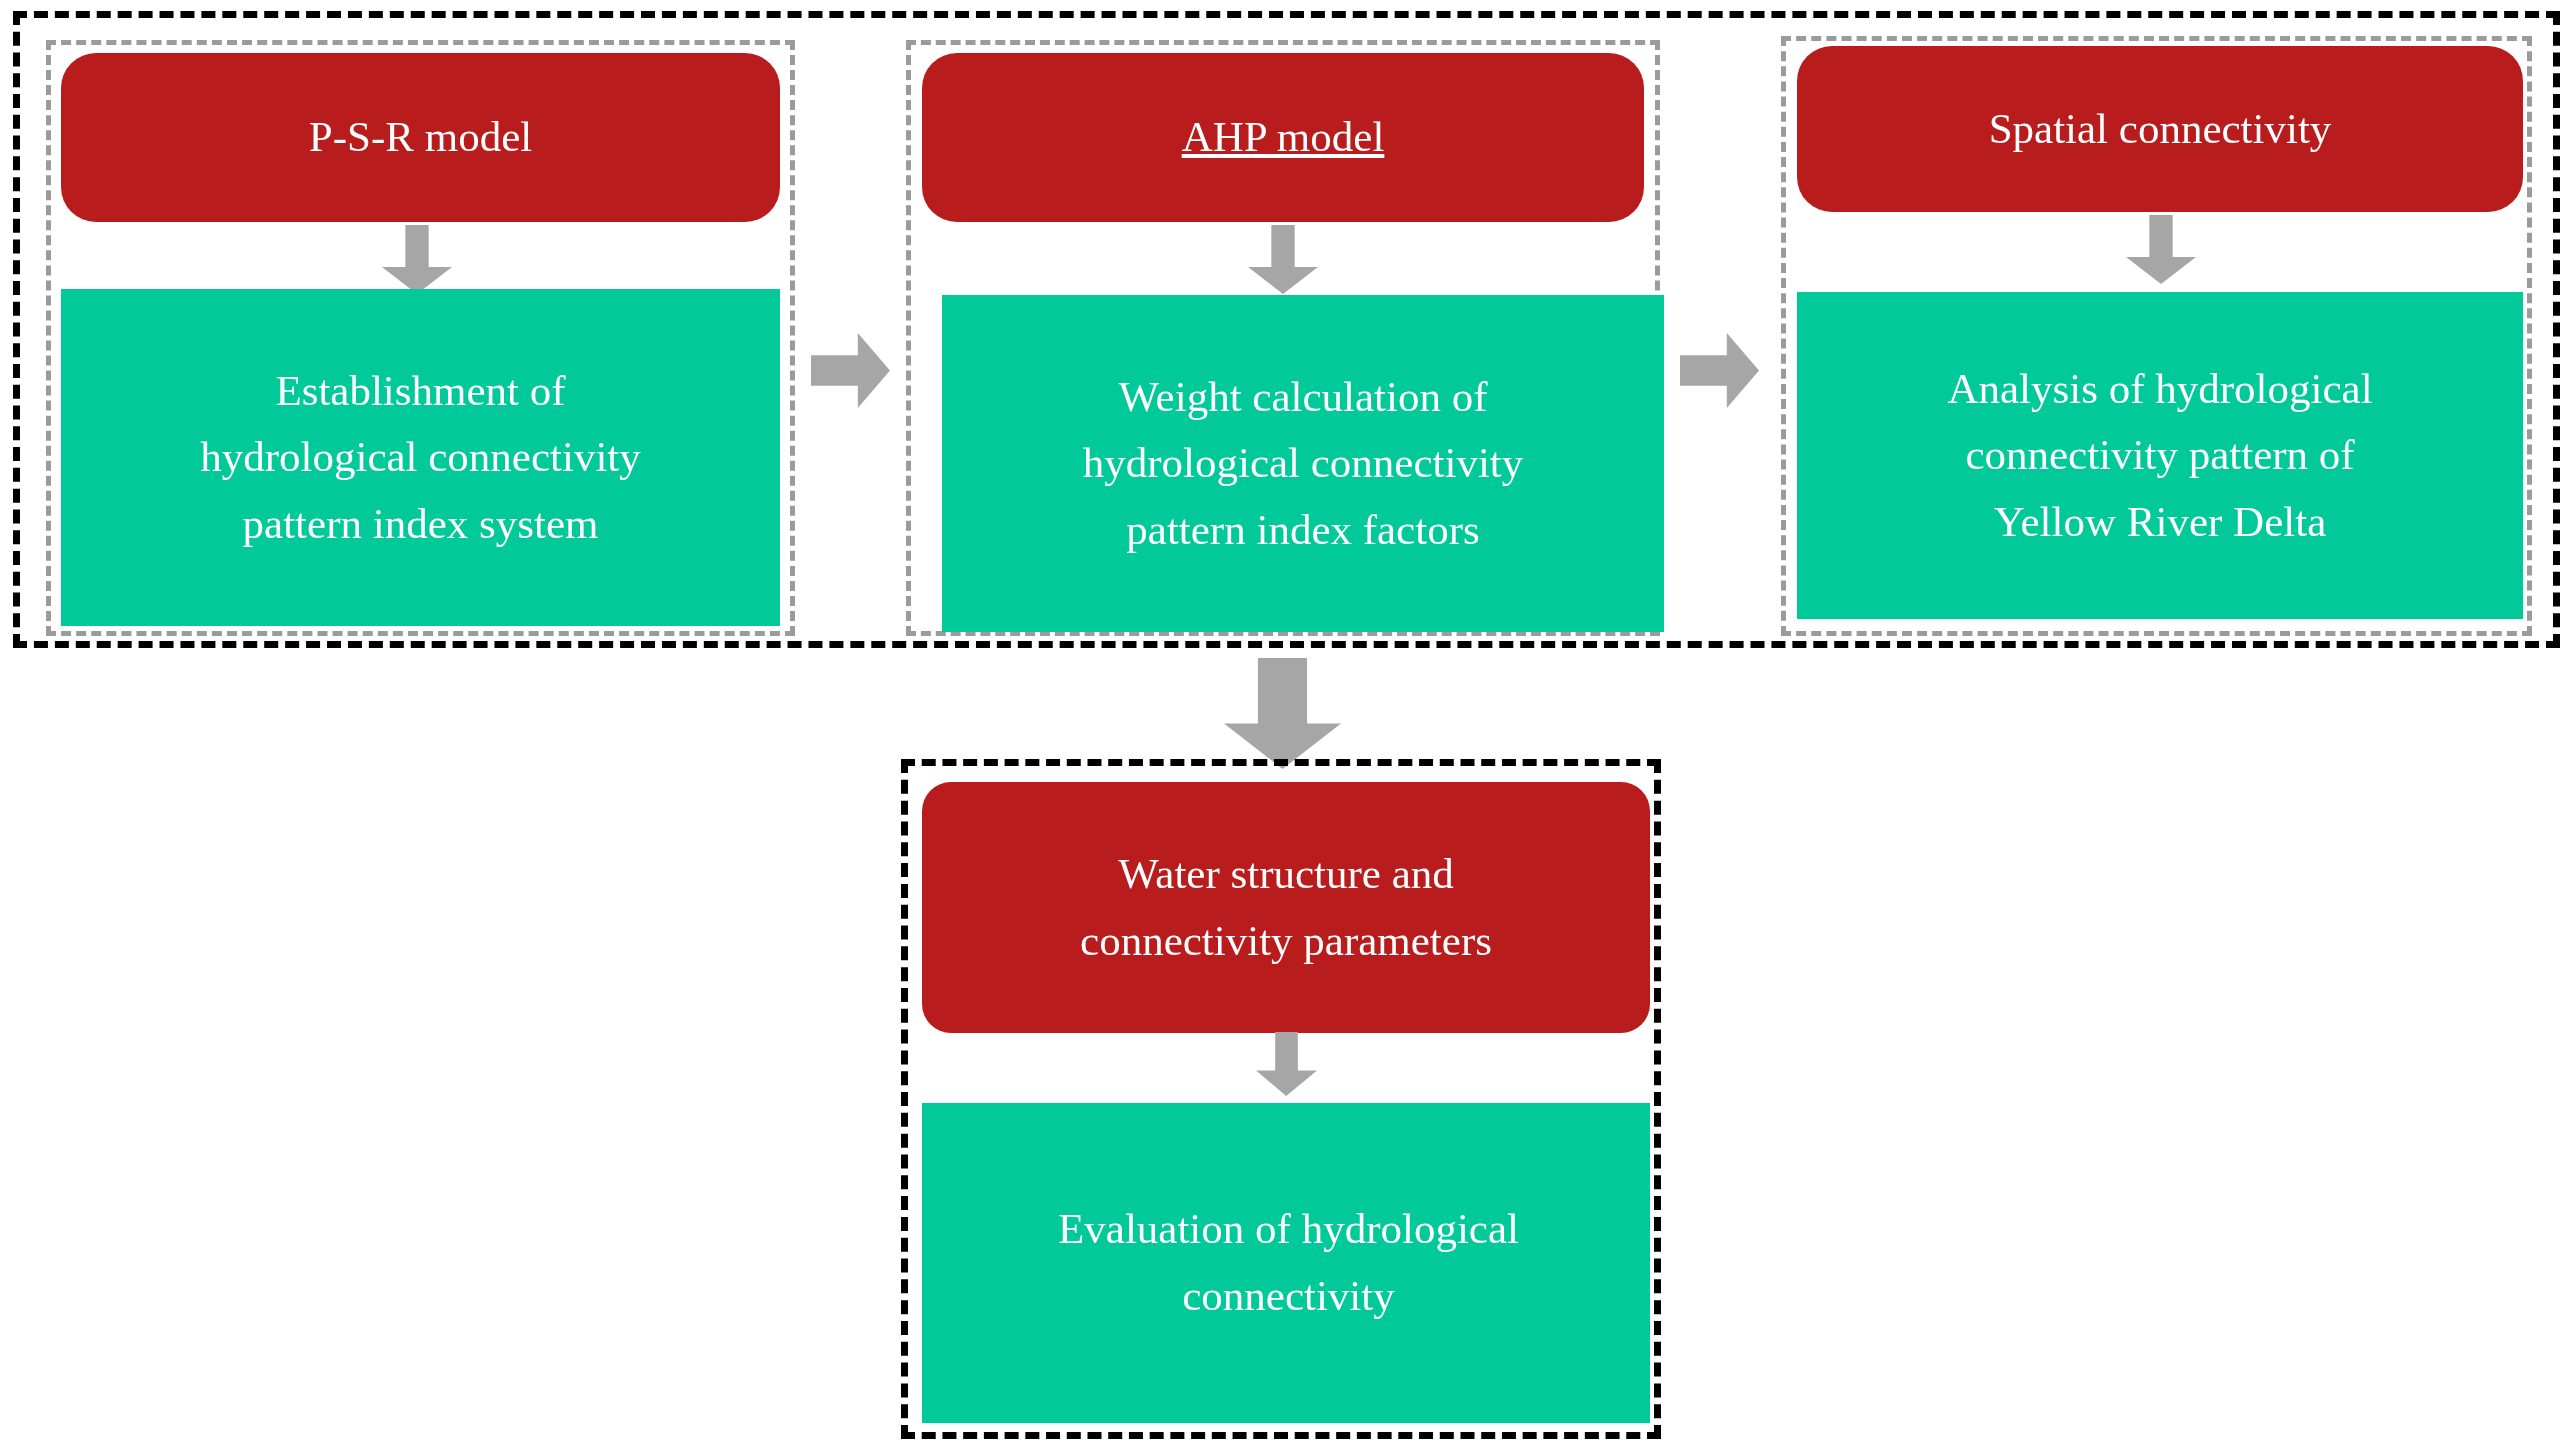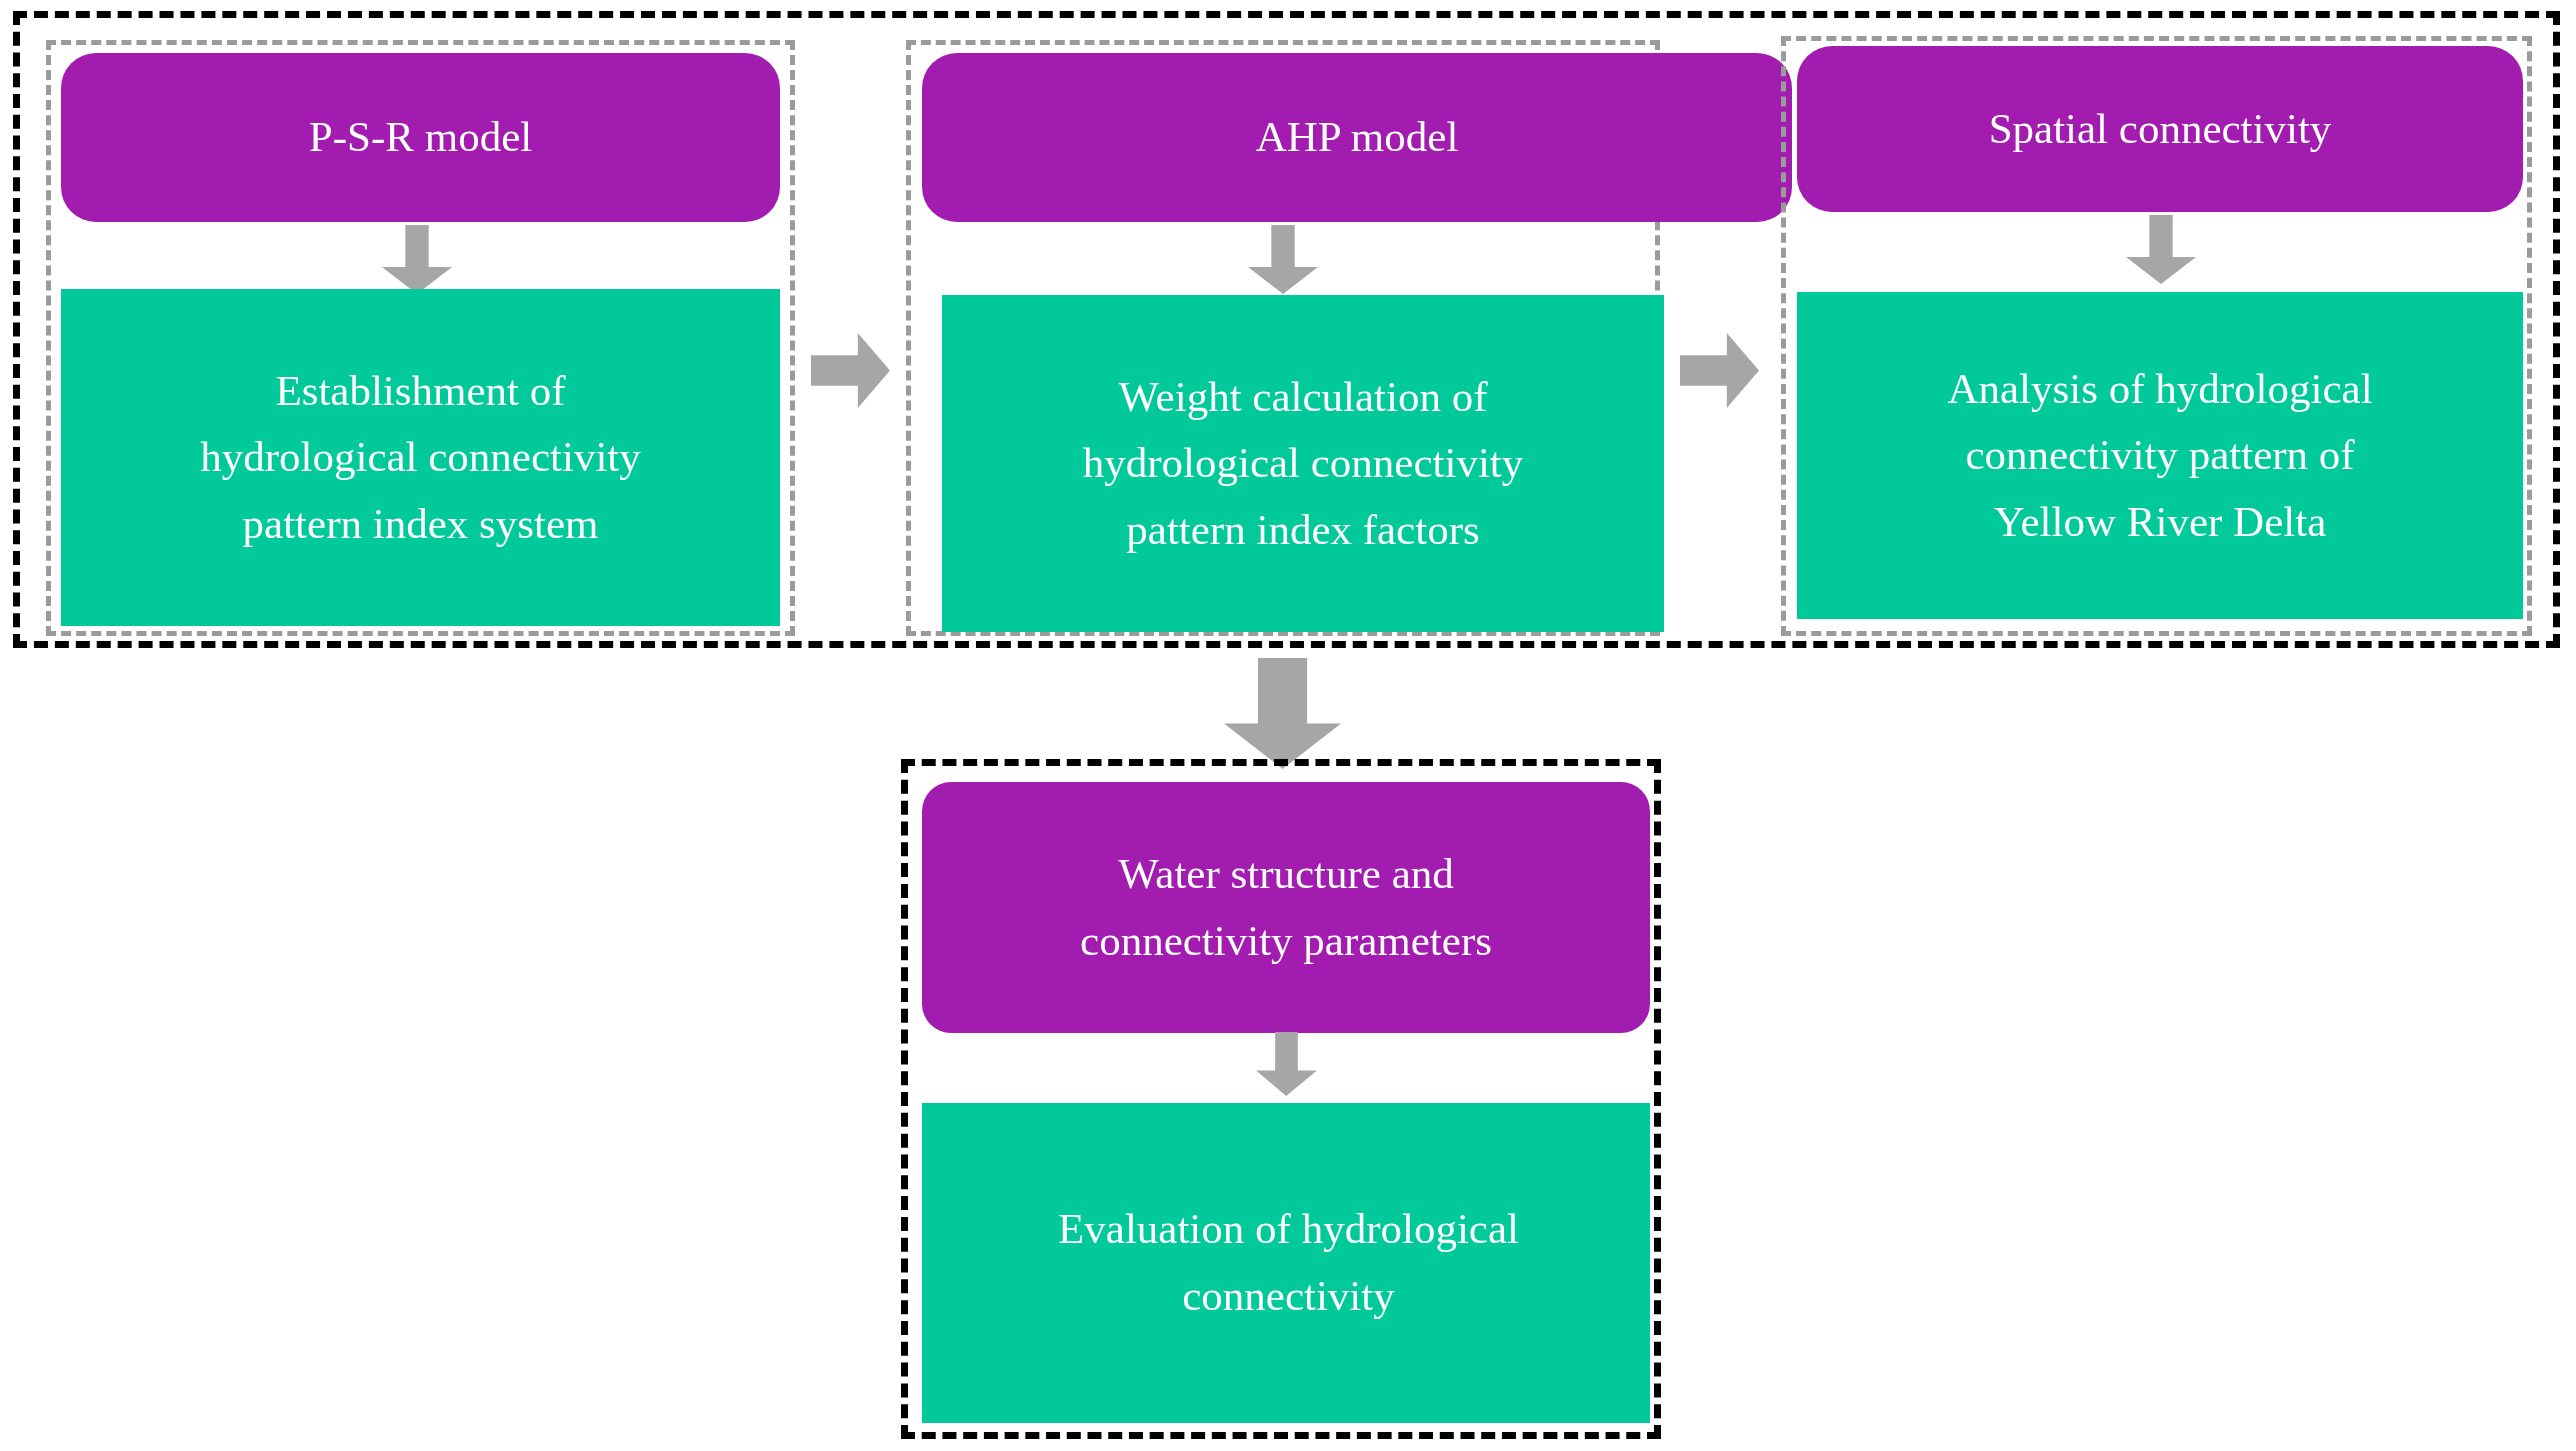--- a/index.html
+++ b/index.html
@@ -43,7 +43,7 @@
     padding:0 15px;
   }
   .node.purple{
-    background:#a21caf;
+    background:#b91c1c;
     border-radius:35px;
   }
   .node.green{

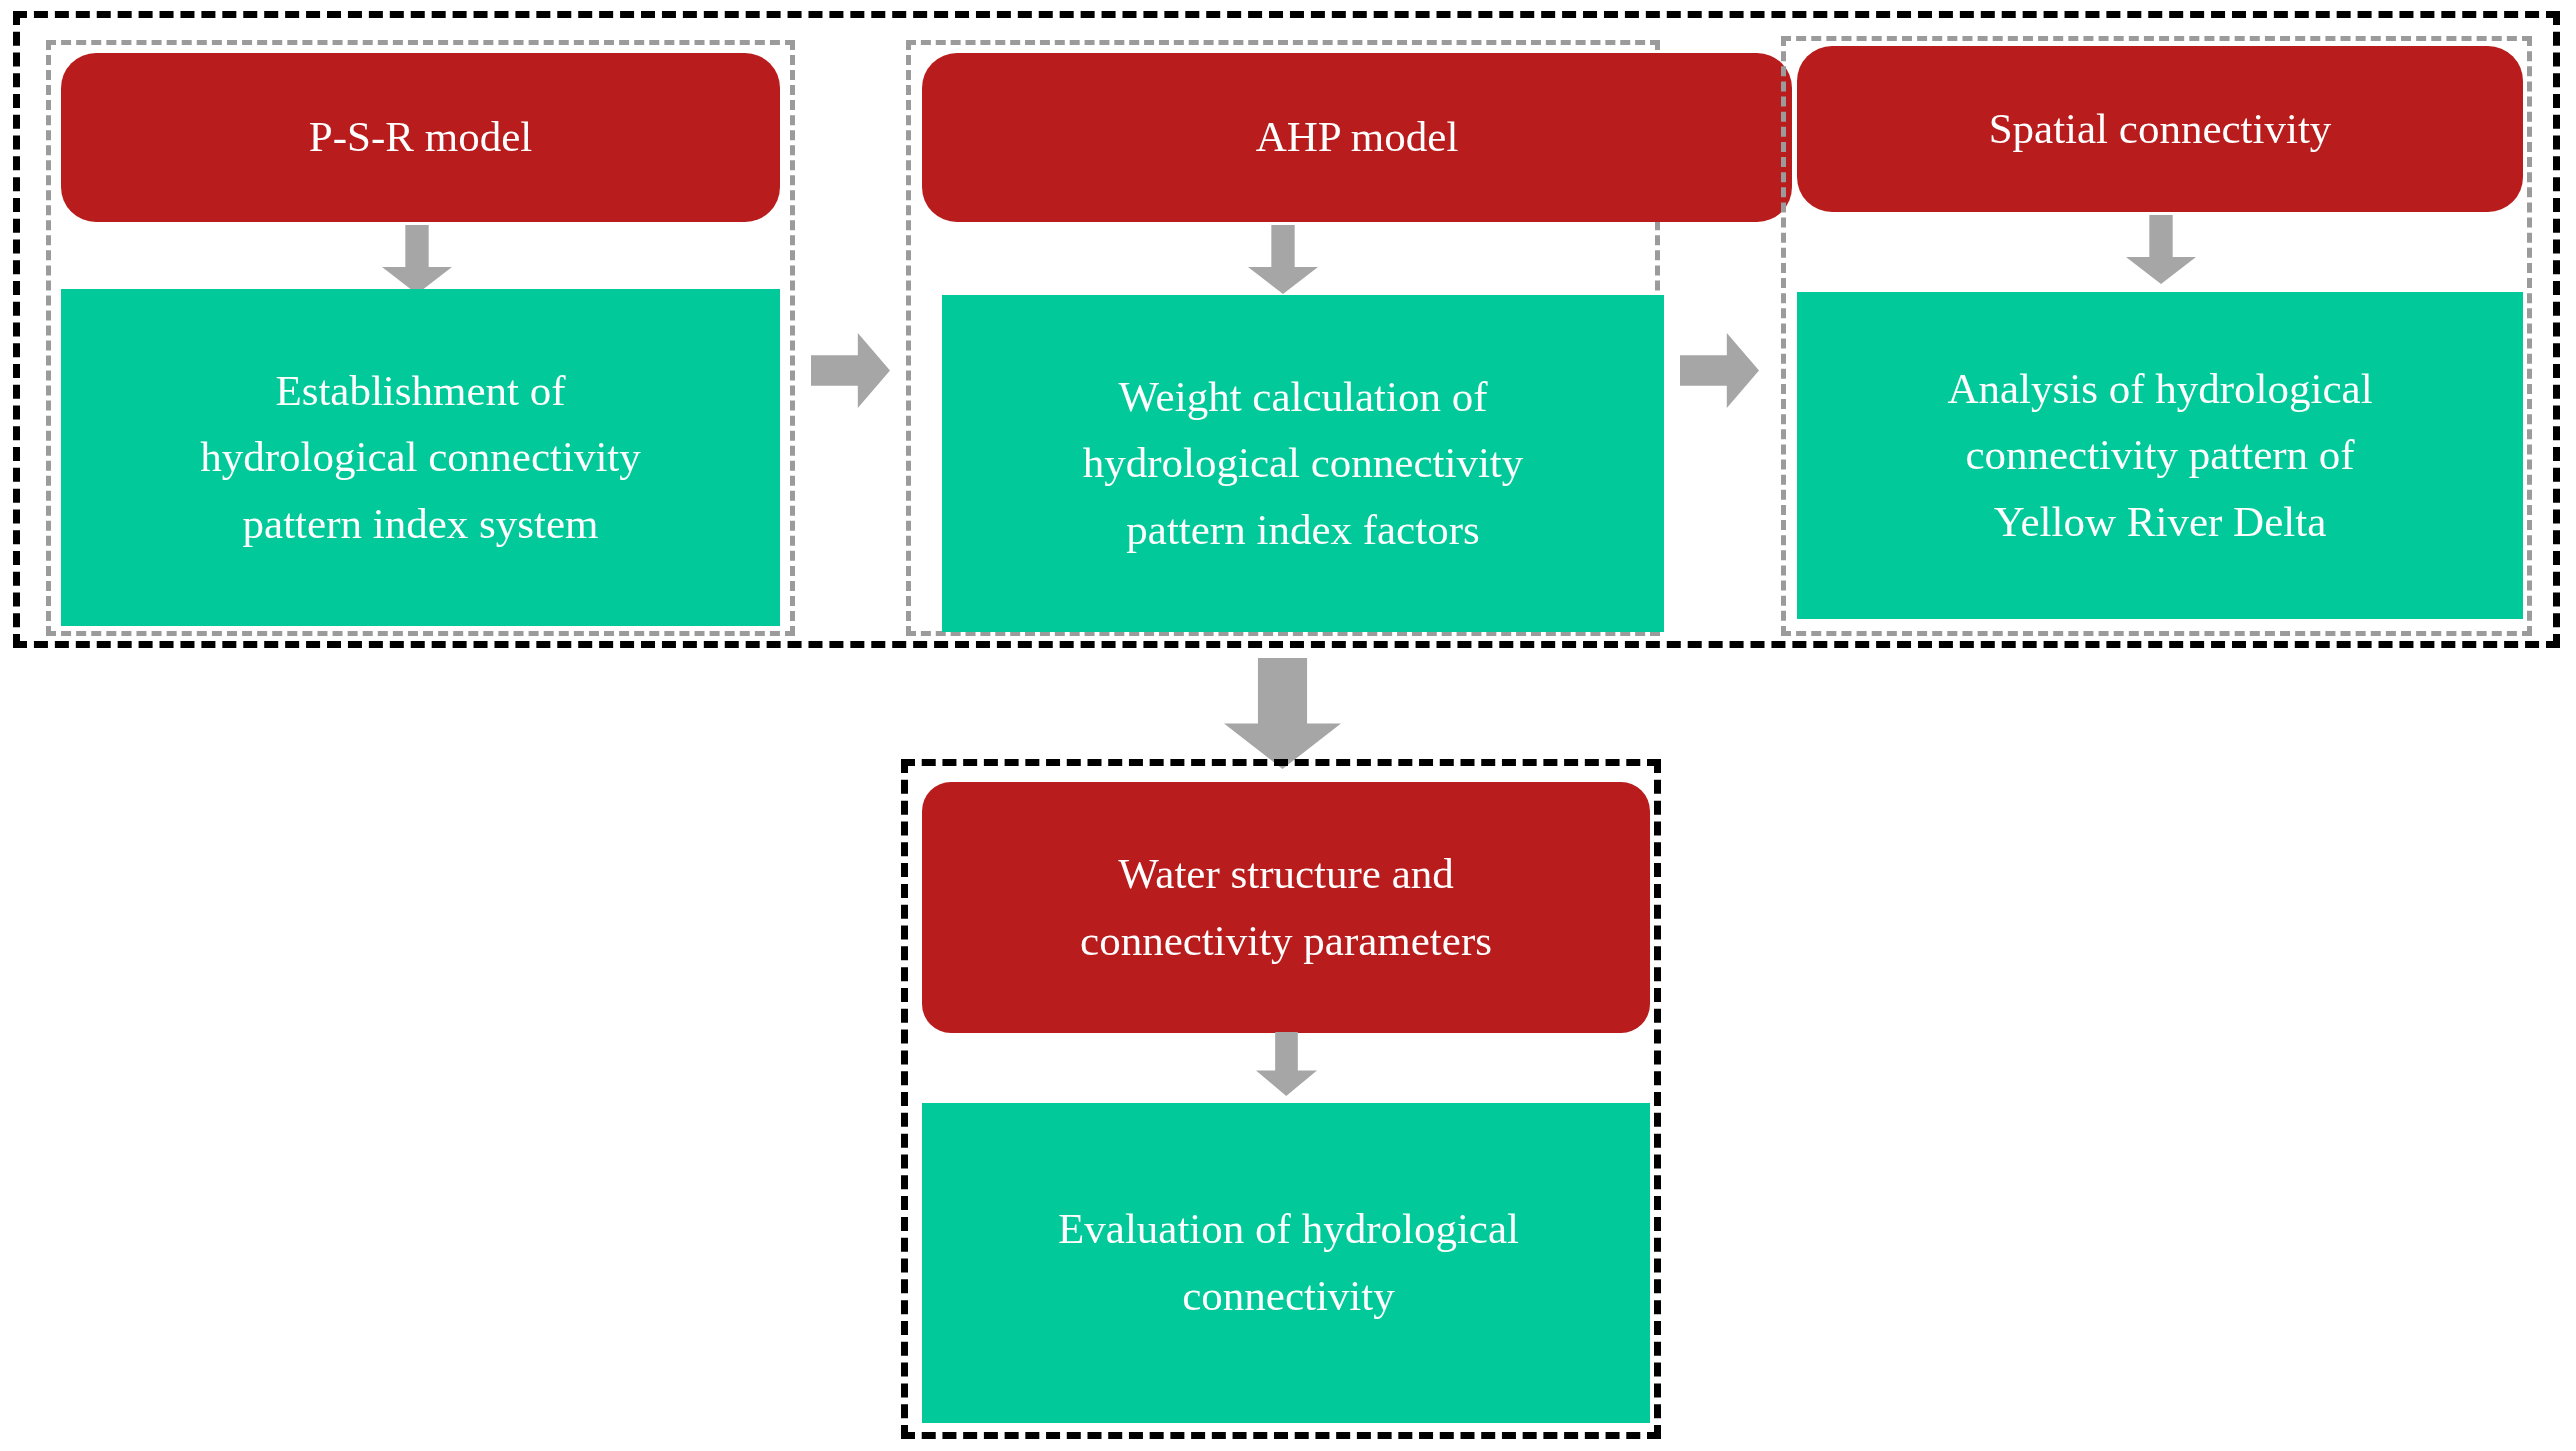--- a/index.html
+++ b/index.html
@@ -104,7 +104,7 @@
 
   <div class="inner-dash" style="left:906px; top:40px; width:754px; height:596px;"></div>
 
-  <div class="node purple fs-title" style="left:922px; top:53px; width:870px; height:169px;">
+  <div class="node purple fs-title" style="left:922px; top:53px; width:722px; height:169px;text-decoration:underline;">
     <span class="txt">AHP model</span>
   </div>
 

